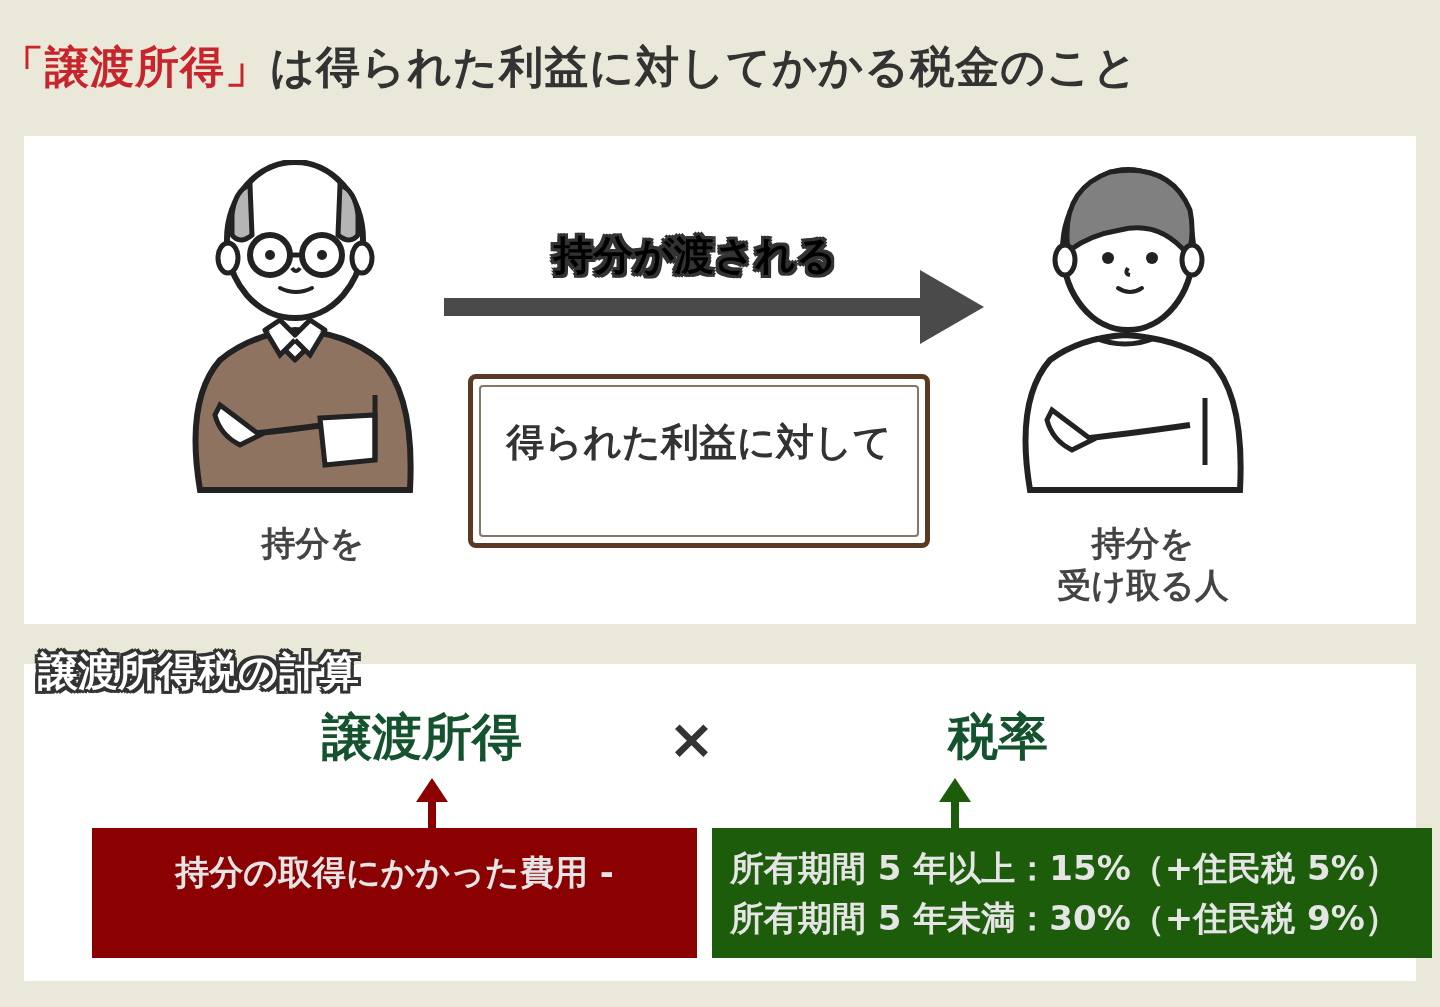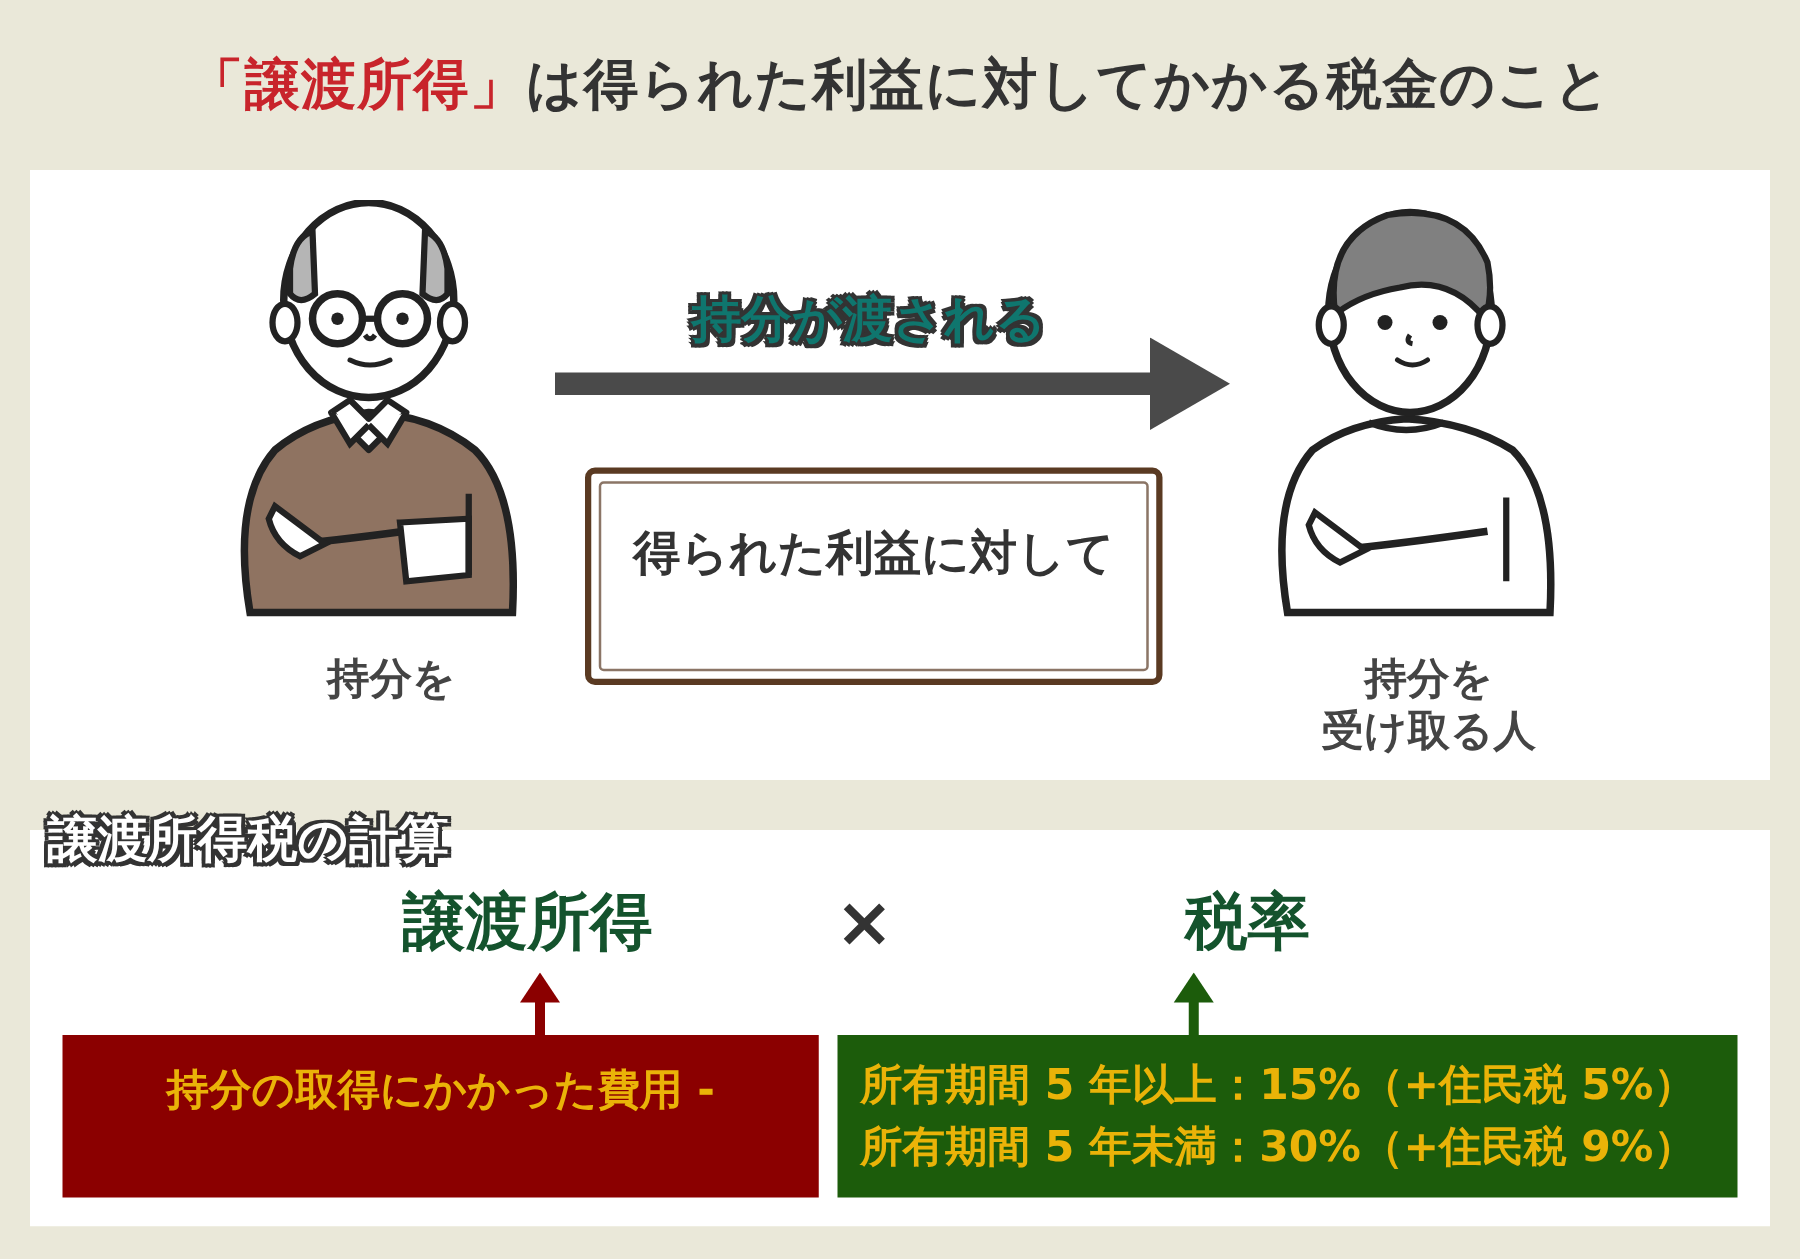--- a/index.html
+++ b/index.html
@@ -4,7 +4,7 @@
 <style>
   html,body{margin:0;padding:0;}
   body{width:1440px;height:1007px;background:#eae8d9;position:relative;overflow:hidden;font-family:"DejaVu Sans","Liberation Sans",sans-serif;color:#333;}
-  .title{position:absolute;left:0;width:1440px;top:38px;text-align:center;font-size:44px;font-weight:bold;letter-spacing:1px;color:#333;white-space:nowrap;}
+  .title{position:absolute;left:0;width:1440px;top:38px;text-align:left;font-size:44px;font-weight:bold;letter-spacing:1px;color:#333;white-space:nowrap;}
   .title .hl{color:#c8242b;}
   .panel{position:absolute;background:#fff;}
   #panel-top{left:24px;top:136px;width:1392px;height:488px;}

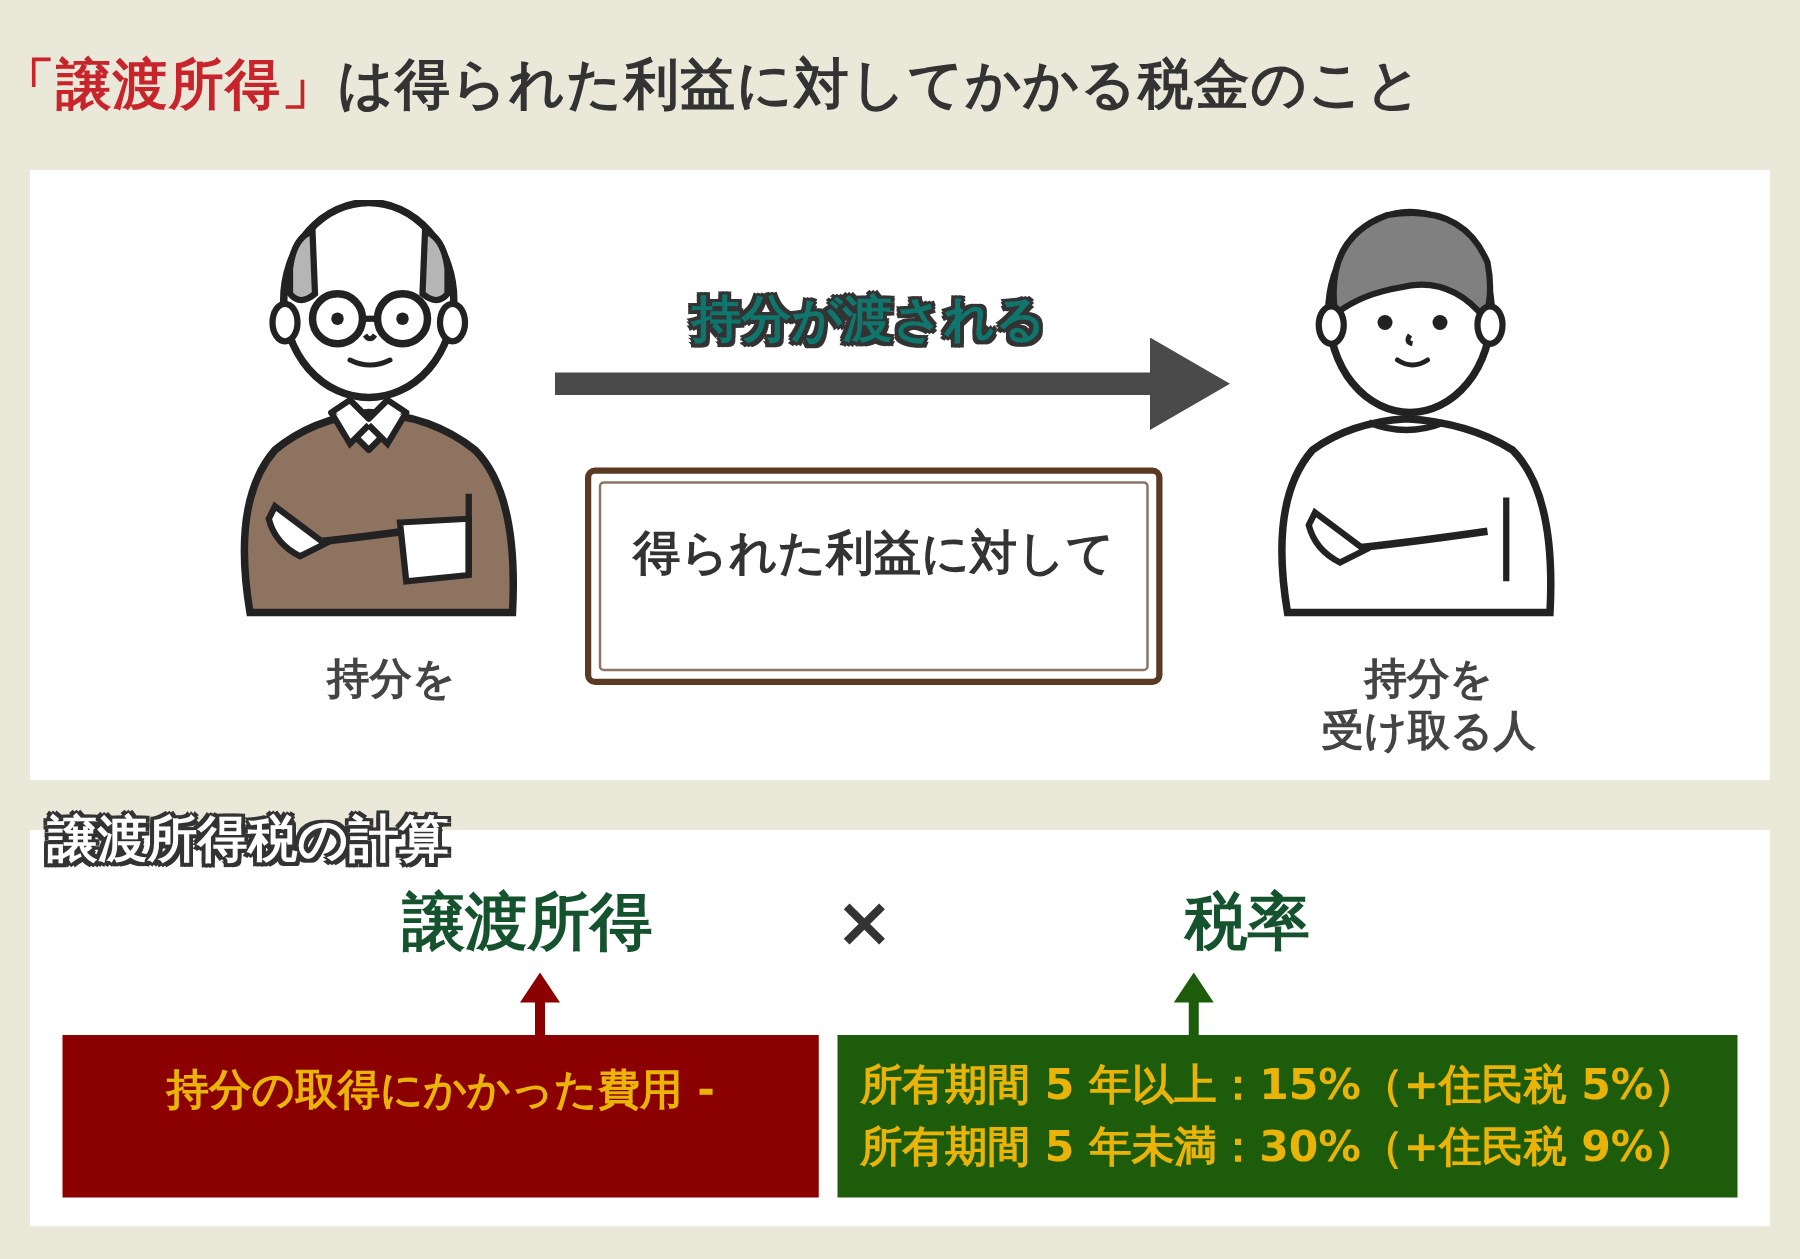--- a/index.html
+++ b/index.html
@@ -11,7 +11,7 @@
   #panel-bottom{left:24px;top:664px;width:1392px;height:317px;}
   .person{position:absolute;}
   .label{position:absolute;text-align:center;font-size:34px;font-weight:bold;color:#444;line-height:42px;}
-  .arrow-label{position:absolute;left:540px;top:228px;width:310px;text-align:center;font-size:40px;font-weight:bold;color:#0f766e;
+  .arrow-label{position:absolute;left:540px;top:228px;width:310px;text-align:center;font-size:40px;font-weight:bold;color:#000000;
     text-shadow:-3px -3px 0 #333,3px -3px 0 #333,-3px 3px 0 #333,3px 3px 0 #333,0 -3px 0 #333,0 3px 0 #333,-3px 0 0 #333,3px 0 0 #333;}
   .notice{position:absolute;left:468px;top:374px;width:462px;height:174px;border:5px solid #5a3a22;border-radius:8px;box-sizing:border-box;background:#fff;}
   .notice-inner{position:absolute;left:6px;top:6px;right:6px;bottom:6px;border:2px solid #8b7566;border-radius:4px;}

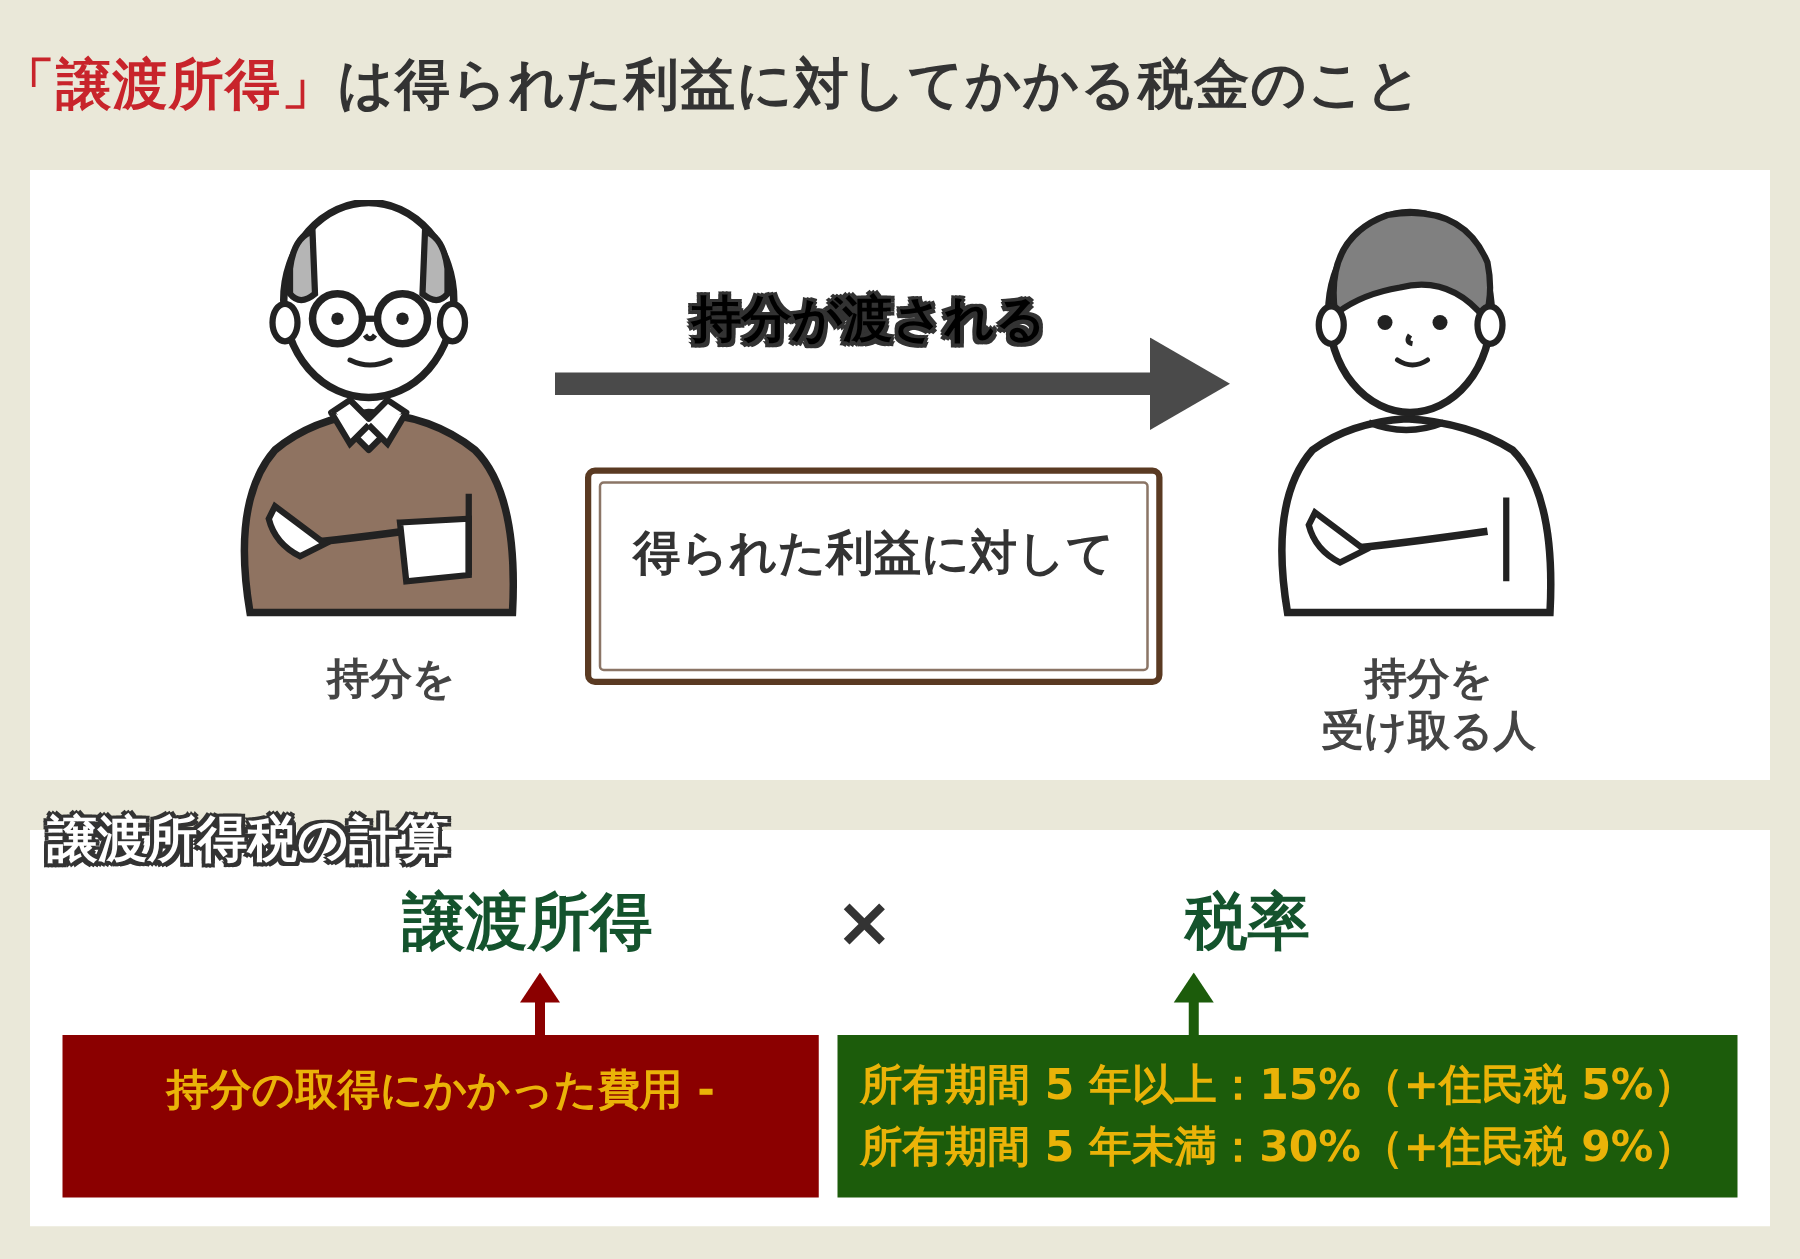--- a/index.html
+++ b/index.html
@@ -21,7 +21,7 @@
     text-shadow:-3px -3px 0 #333,3px -3px 0 #333,-3px 3px 0 #333,3px 3px 0 #333,0 -3px 0 #333,0 3px 0 #333,-3px 0 0 #333,3px 0 0 #333;}
   .term{position:absolute;top:704px;font-size:50px;font-weight:bold;color:#14532d;font-family:Liberation Mono, monospace;}
   .times{position:absolute;left:668px;top:706px;font-size:56px;font-weight:bold;color:#333;}
-  .box{position:absolute;top:828px;height:130px;color:#eab308;font-weight:bold;box-sizing:border-box;}
+  .box{position:absolute;top:828px;height:130px;color:#e5e5e5;font-weight:bold;box-sizing:border-box;margin-left:42px;}
   #box-red{left:50px;width:605px;background:#8b0000;text-align:center;font-size:34px;line-height:44px;padding-top:22px;}
   #box-green{left:670px;width:720px;background:#1c5c0b;font-size:34px;line-height:50px;padding:15px 0 0 18px;white-space:nowrap;}
   .up{position:absolute;}

